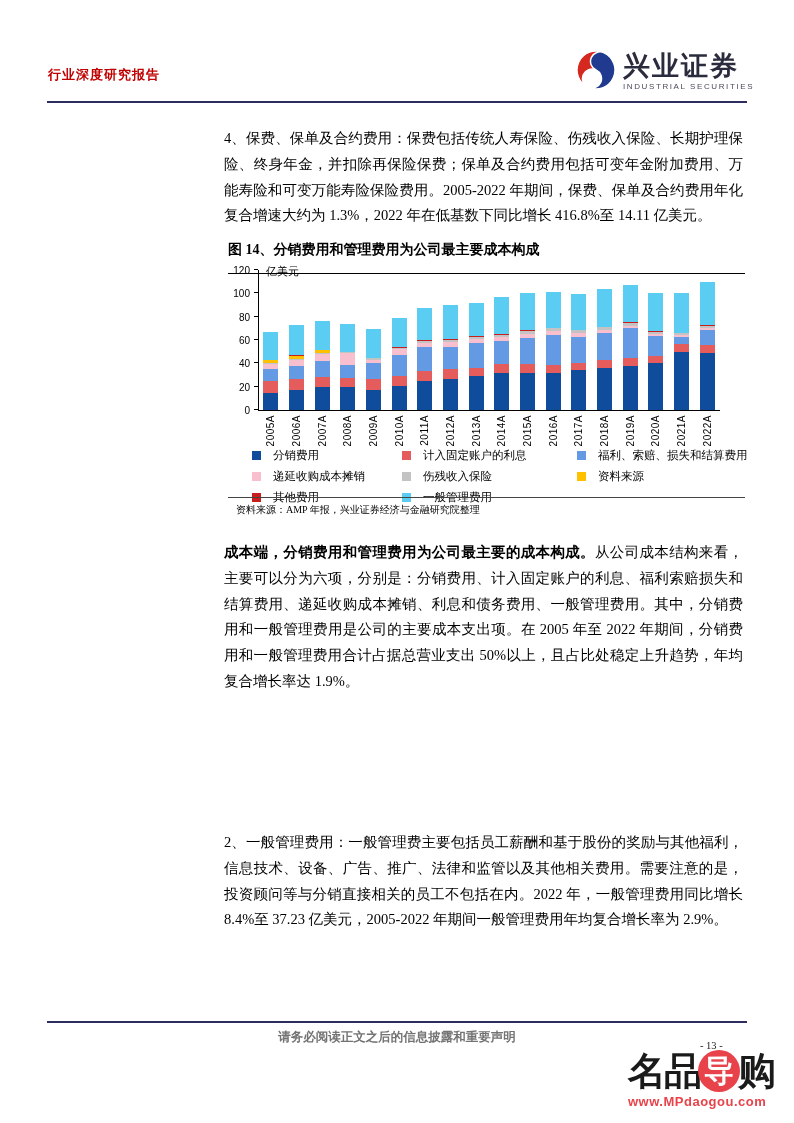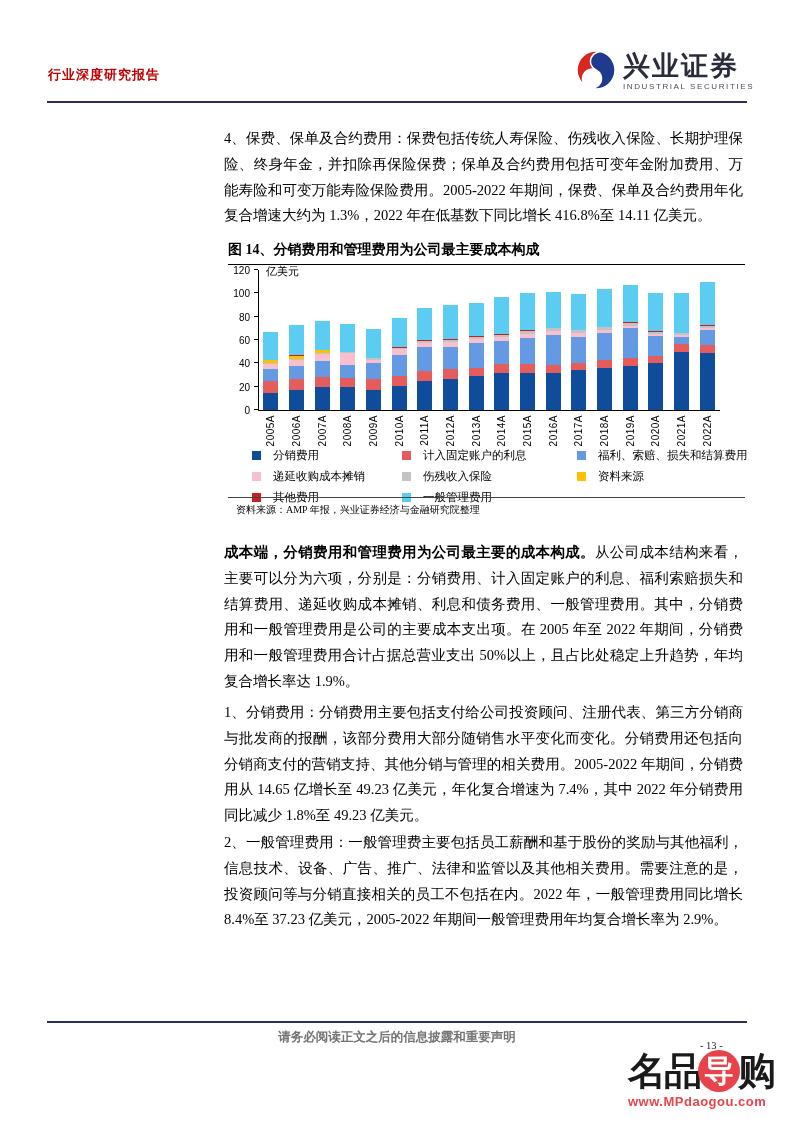--- a/index.html
+++ b/index.html
@@ -20,7 +20,7 @@
   .lead-bold{font-weight:bold;}
   
   .fig-title{position:absolute;left:228px;top:241px;width:517px;font-size:14px;font-weight:bold;
-             border-bottom:1.5px solid #000;padding-bottom:5px;}
+             border-bottom:1.5px solid #000;padding-bottom:14px;}
   .chart{position:absolute;left:230px;top:270px;display:flex;}
   .yaxis{position:relative;width:28px;height:140px;font-size:10px;font-family:"Liberation Sans",sans-serif;}
   .ytick{position:absolute;right:8px;width:20px;text-align:right;color:#000;}

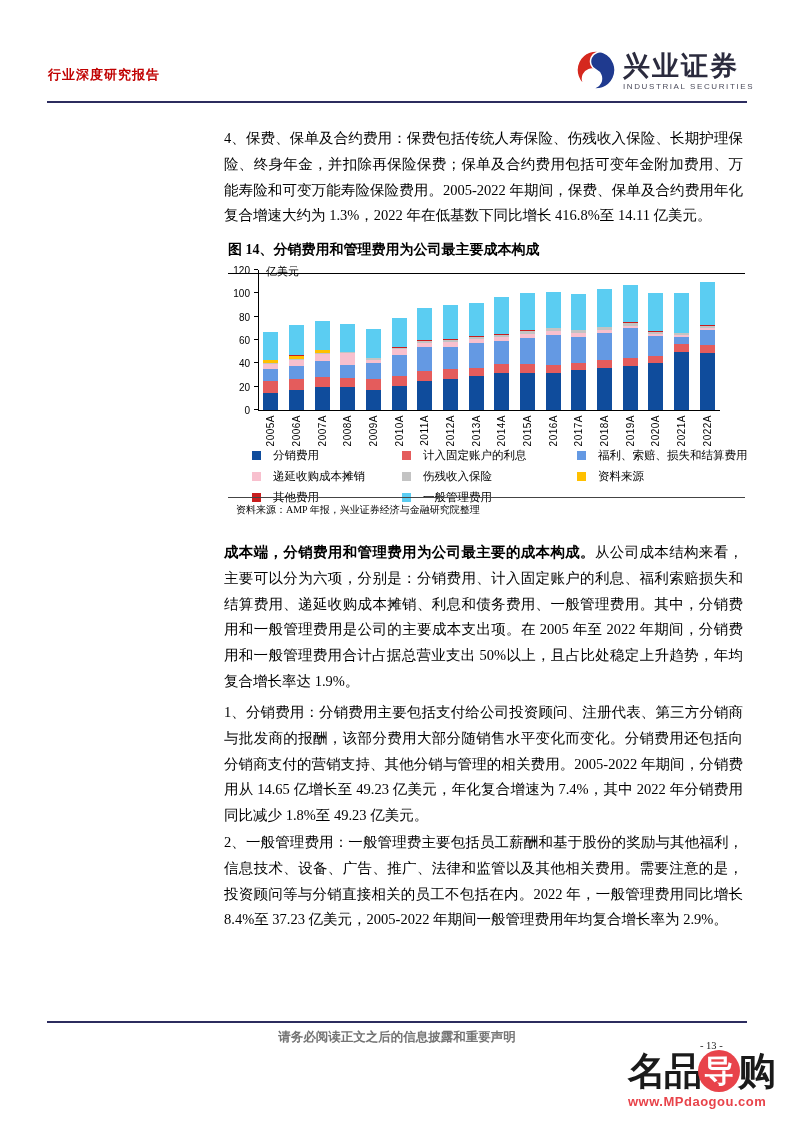--- a/index.html
+++ b/index.html
@@ -414,7 +414,6 @@
     <span class="lead-bold">成本端，分销费用和管理费用为公司最主要的成本构成。</span><span>从公司成本结构来看，主要可以分为六项，分别是：分销费用、计入固定账户的利息、福利索赔损失和结算费用、递延收购成本摊销、利息和债务费用、一般管理费用。其中，分销费用和一般管理费用是公司的主要成本支出项。在 2005 年至 2022 年期间，分销费用和一般管理费用合计占据总营业支出 50%以上，且占比处稳定上升趋势，年均复合增长率达 1.9%。</span>
   </div>
 
-  <div class="para" style="top:700px;">1、分销费用：分销费用主要包括支付给公司投资顾问、注册代表、第三方分销商与批发商的报酬，该部分费用大部分随销售水平变化而变化。分销费用还包括向分销商支付的营销支持、其他分销与管理的相关费用。2005-2022 年期间，分销费用从 14.65 亿增长至 49.23 亿美元，年化复合增速为 7.4%，其中 2022 年分销费用同比减少 1.8%至 49.23 亿美元。</div>
   <div class="para" style="top:830px;">2、一般管理费用：一般管理费主要包括员工薪酬和基于股份的奖励与其他福利，信息技术、设备、广告、推广、法律和监管以及其他相关费用。需要注意的是，投资顾问等与分销直接相关的员工不包括在内。2022 年，一般管理费用同比增长 8.4%至 37.23 亿美元，2005-2022 年期间一般管理费用年均复合增长率为 2.9%。</div>
 
   <div class="rule rule-bottom"></div>

